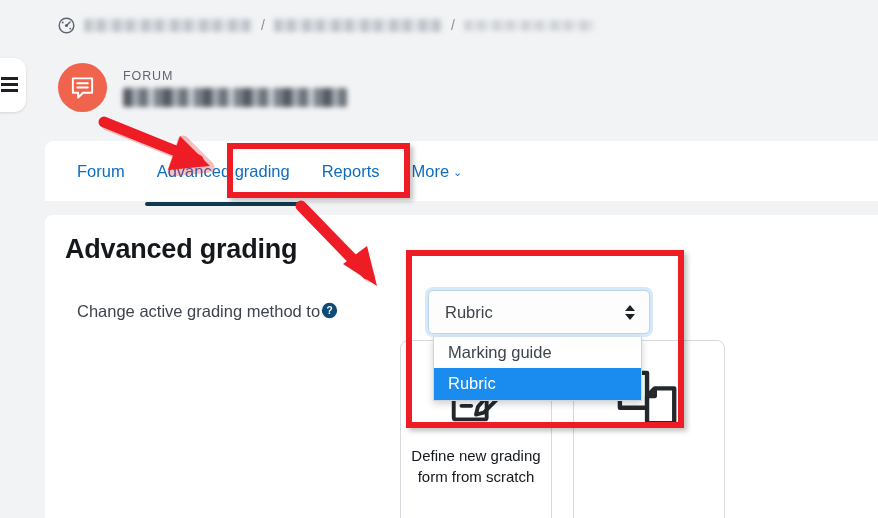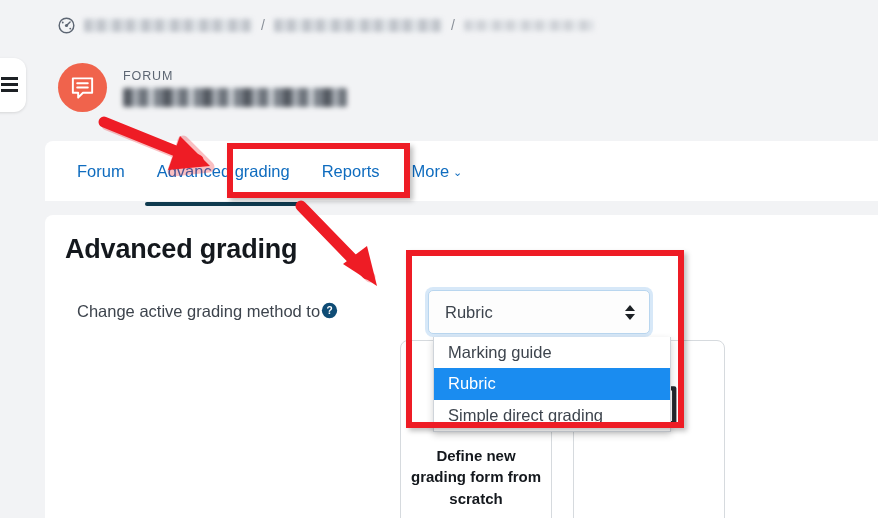--- a/index.html
+++ b/index.html
@@ -225,7 +225,7 @@
     position: absolute;
     left: 5px;
     top: 47px;
-    width: 238px;
+    width: 209px;
     background: #ffffff;
     border: 1px solid #cfd4da;
     border-top: none;

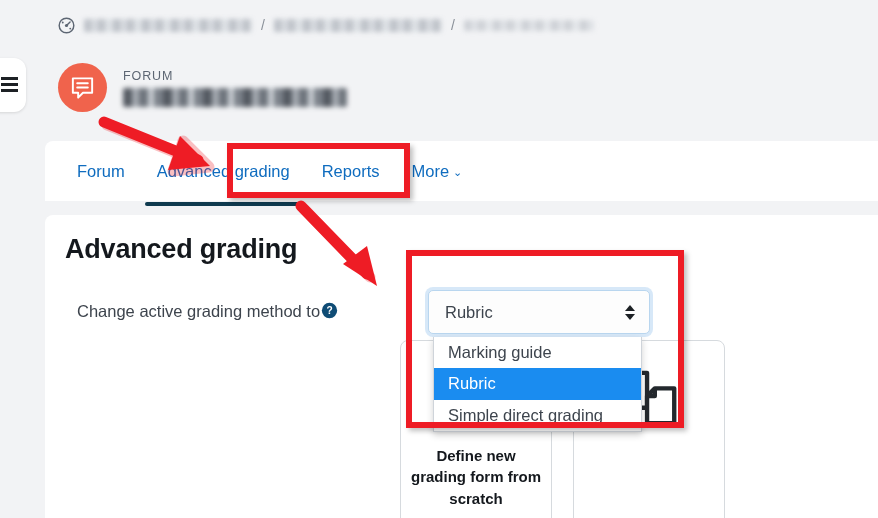--- a/index.html
+++ b/index.html
@@ -419,7 +419,6 @@
   <div class="options">
     <div class="option">Marking guide</div>
     <div class="option selected">Rubric</div>
-    <div class="option">Simple direct grading</div>
   </div>
 </div>
 

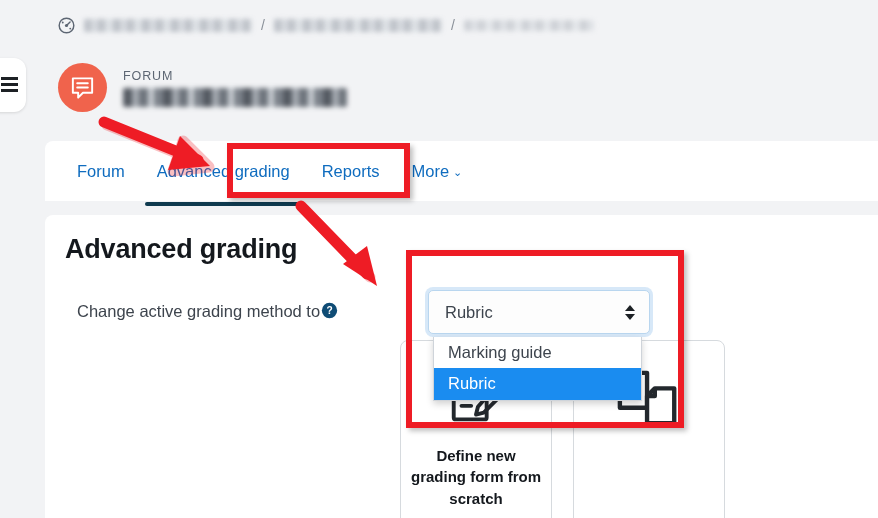--- a/index.html
+++ b/index.html
@@ -274,7 +274,7 @@
   .fcard .flabel {
     margin-top: 8px;
     font-size: 15px;
-    font-weight: 700;
+    font-weight: 400;
     color: #14181d;
     text-align: center;
     line-height: 1.42;

